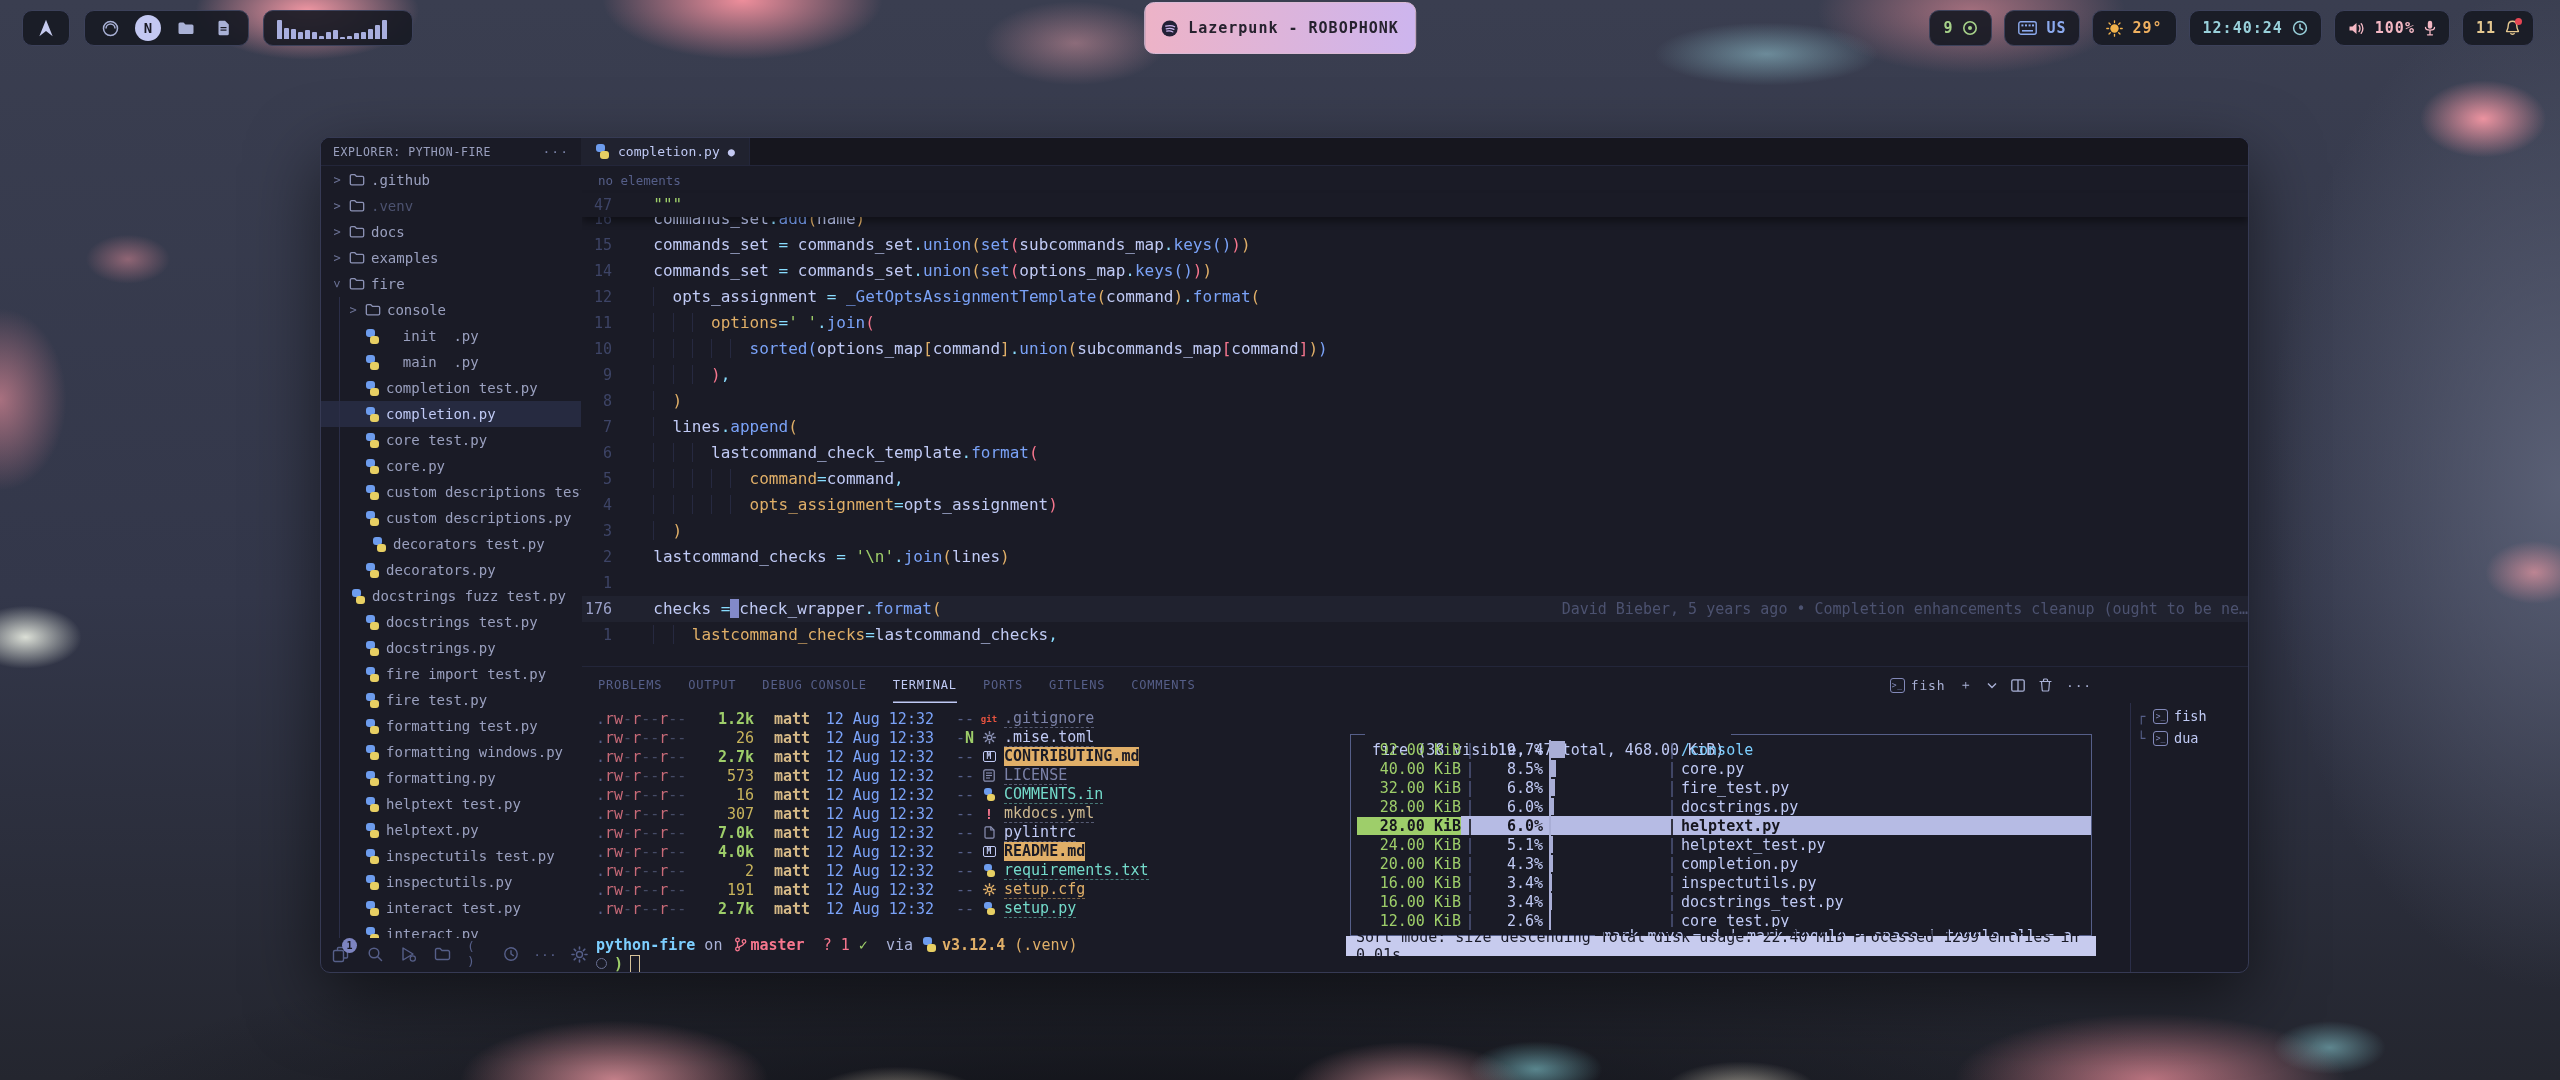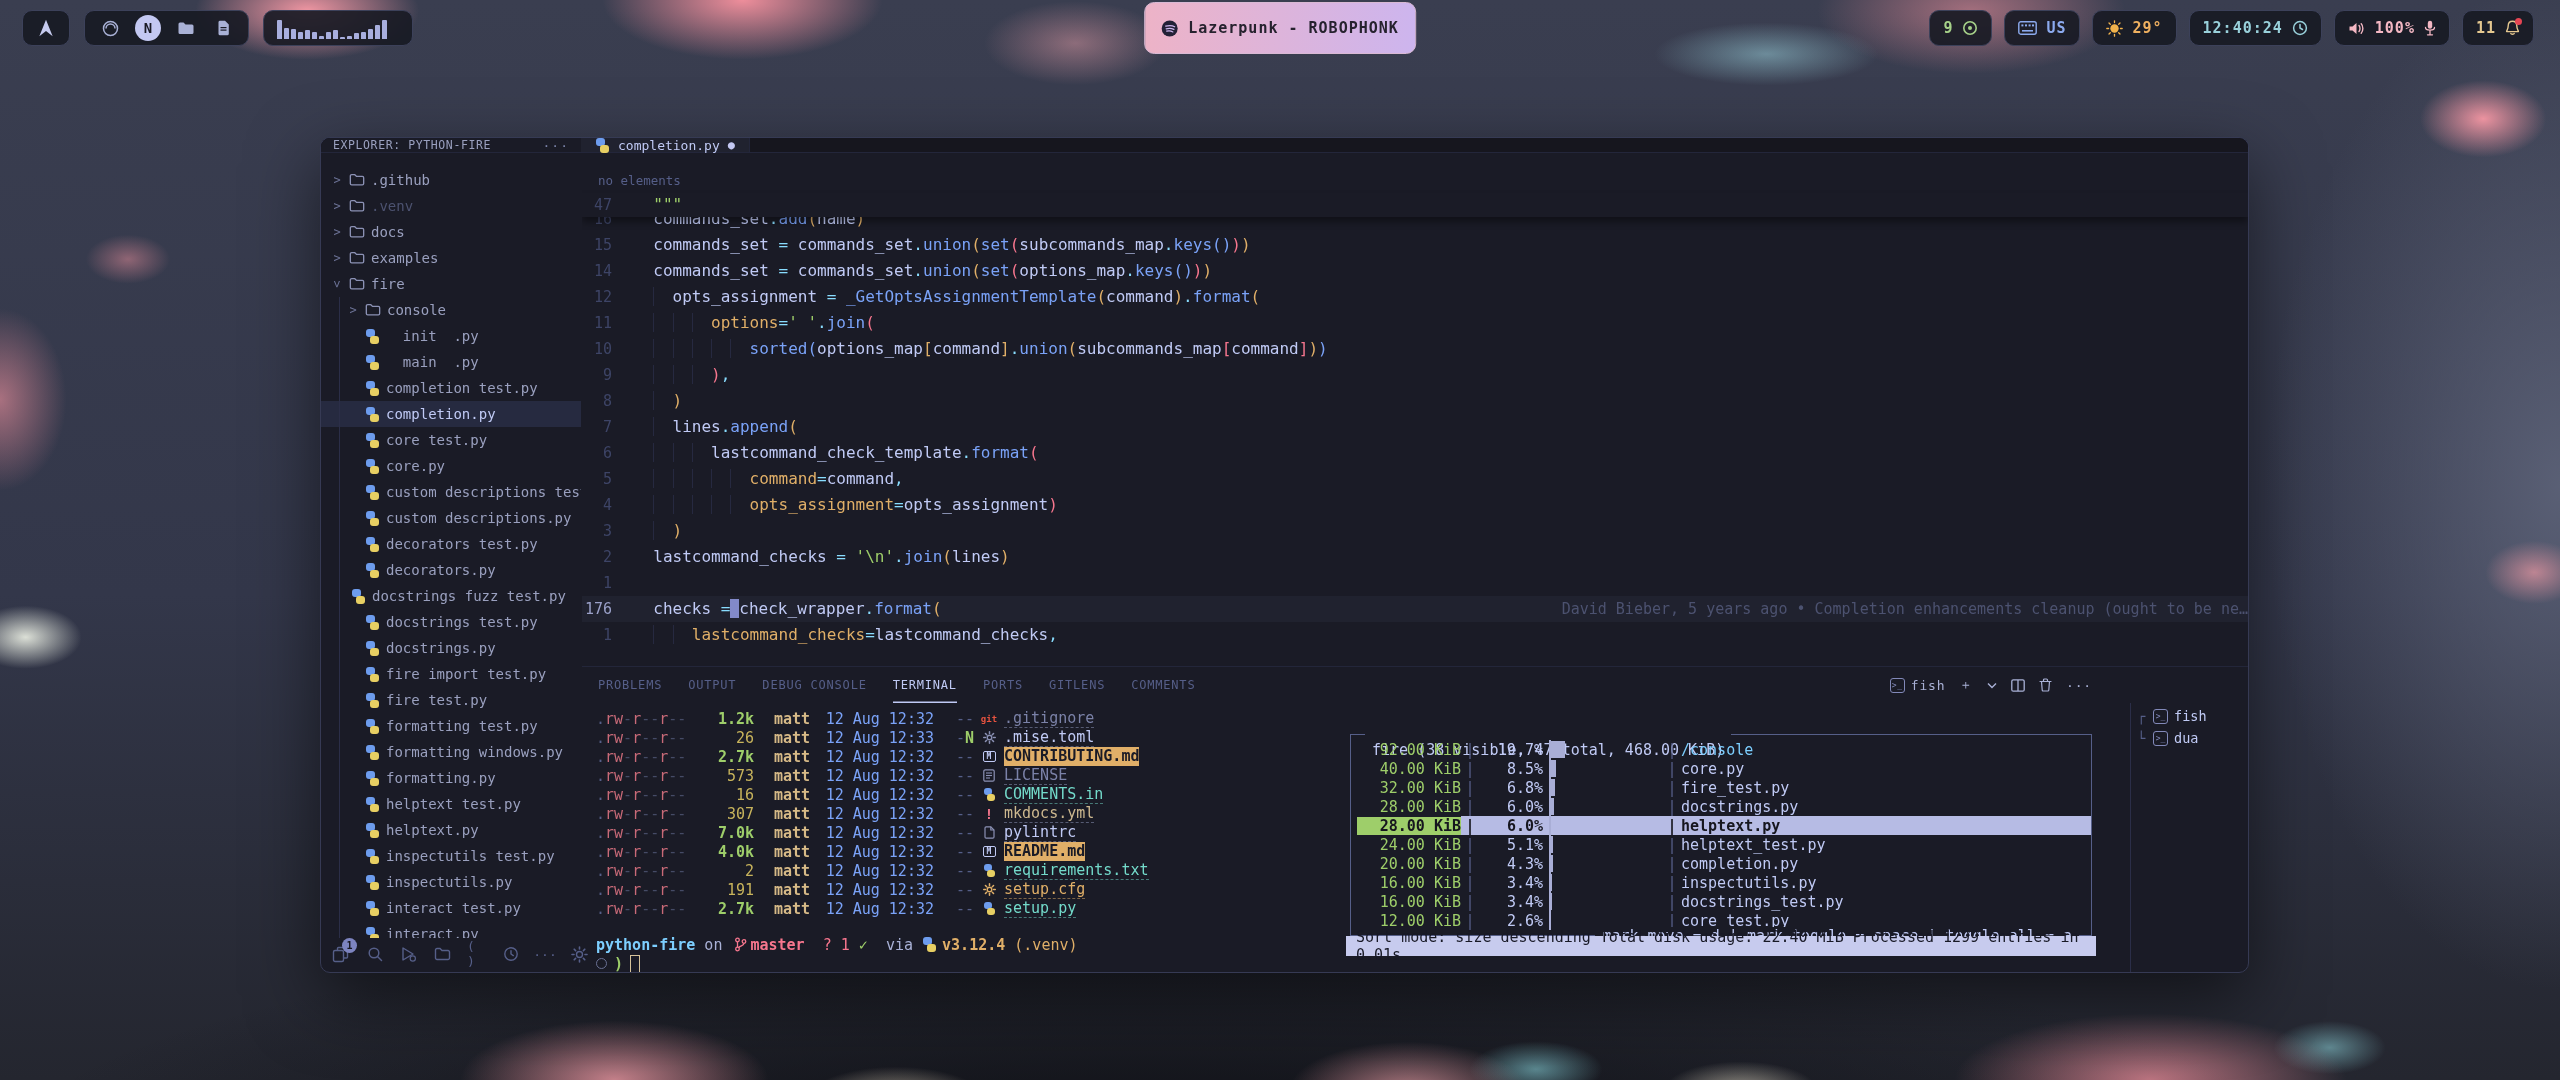--- a/index.html
+++ b/index.html
@@ -61,7 +61,7 @@
   .window { position:absolute; left:320px; top:137px; width:1929px; height:836px;
     background:#1a1b26; border:1px solid #363a54; border-radius:10px;
     box-shadow:0 24px 70px rgba(0,0,0,.55); overflow:hidden; }
-  .win-top { position:absolute; left:0; top:0; right:0; height:15px; display:flex;
+  .win-top { position:absolute; left:0; top:0; right:0; height:28px; display:flex;
     background:#16161e; border-bottom:1px solid #23263a; }
   .exp-header { width:260px; background:#1a1b26; display:flex; align-items:center;
     padding:0 12px; color:#9aa0bf; font-size:11.5px; letter-spacing:.6px; flex:none; }

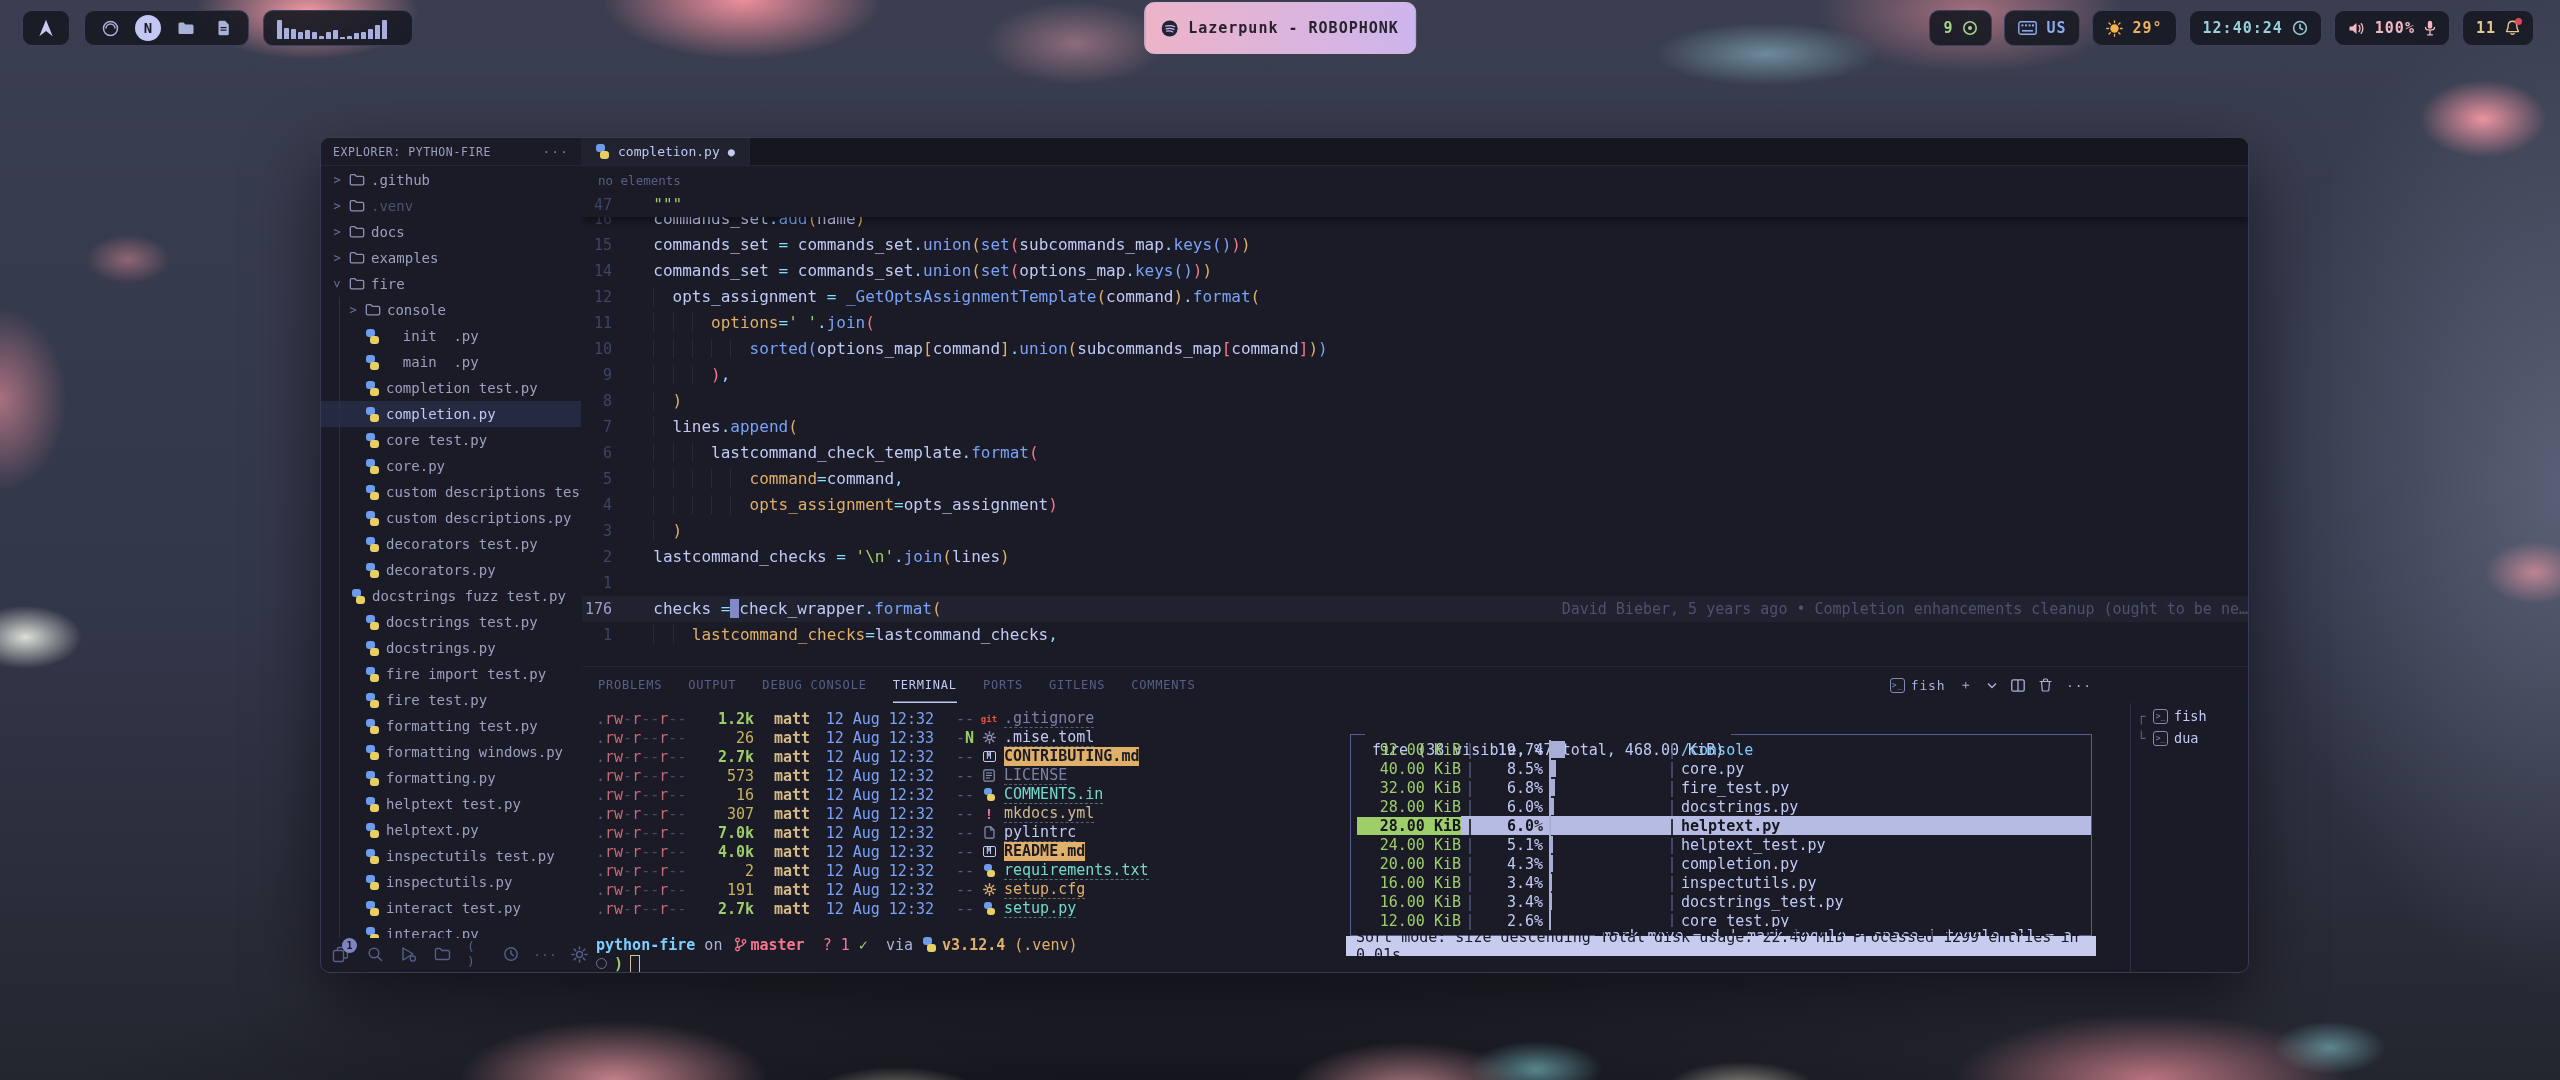--- a/index.html
+++ b/index.html
@@ -474,7 +474,7 @@
           </span>
           <span class="lbl">custom_descriptions.py</span>
         </div>
-        <div class="tree-row" style="padding-left: 26px;">
+        <div class="tree-row" style="padding-left: 33px;">
           <div class="guide"></div>
           <span class="chev"></span>
           <span class="pyico">

